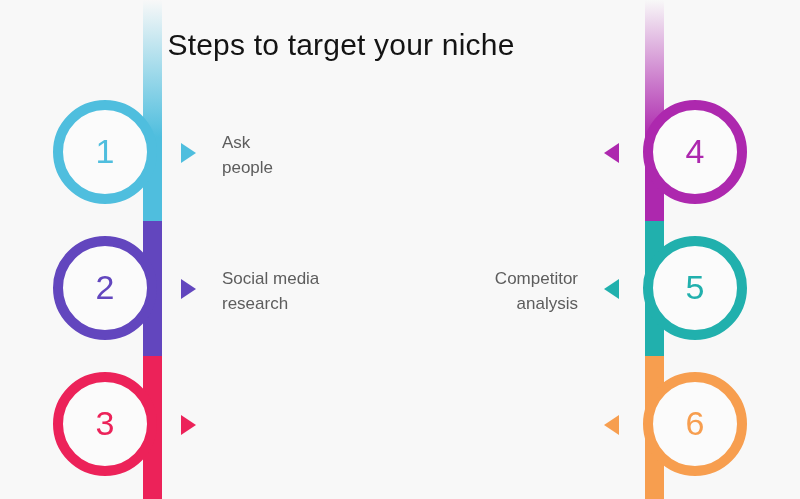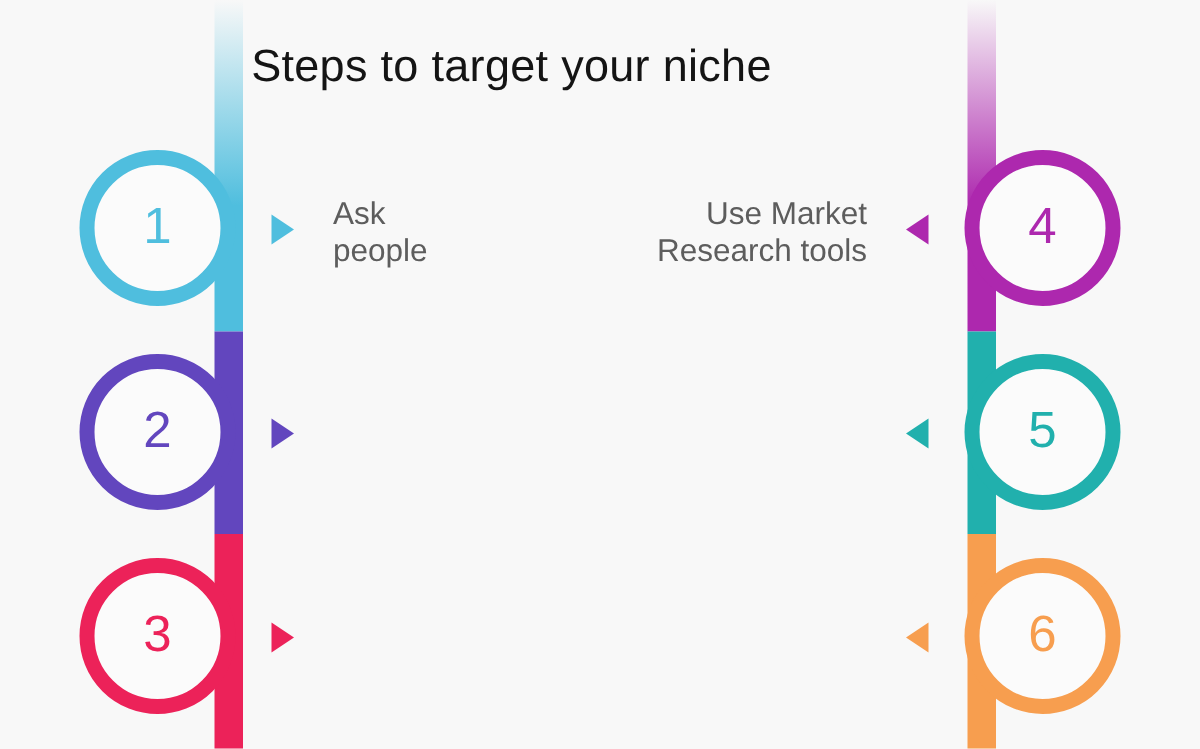--- a/index.html
+++ b/index.html
@@ -111,7 +111,7 @@
   .label {
     position: absolute;
     top: 30px;
-    font-size: 21px;
+    font-size: 17px;
     line-height: 25px;
     color: #5d5d5d;
     white-space: pre-line;

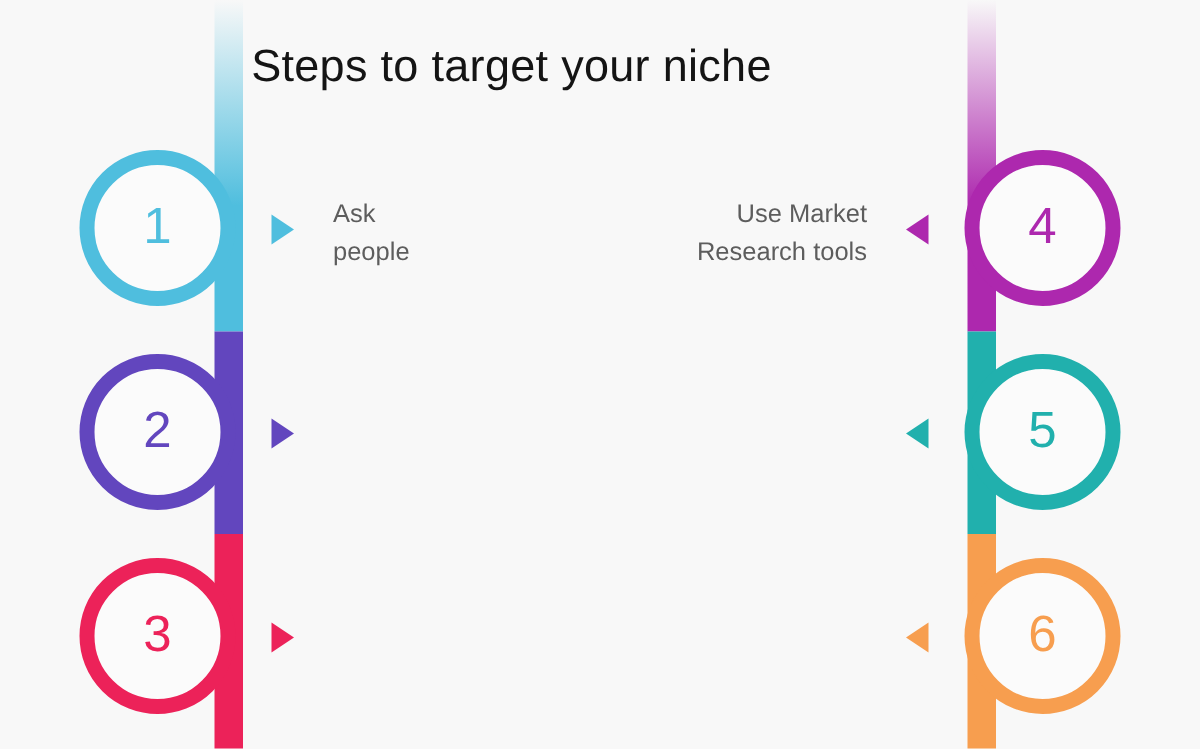--- a/index.html
+++ b/index.html
@@ -172,8 +172,6 @@
       <span class="circle-num" style="color: rgb(173, 40, 174);">4</span>
     </div>
     <div class="arrow left-pointing" style="border-right-color: rgb(173, 40, 174);"></div>
-    <div class="label" style="color: rgb(93, 93, 93);">Use Market
-Research tools</div>
   </div>
 
   <div class="step right r2">

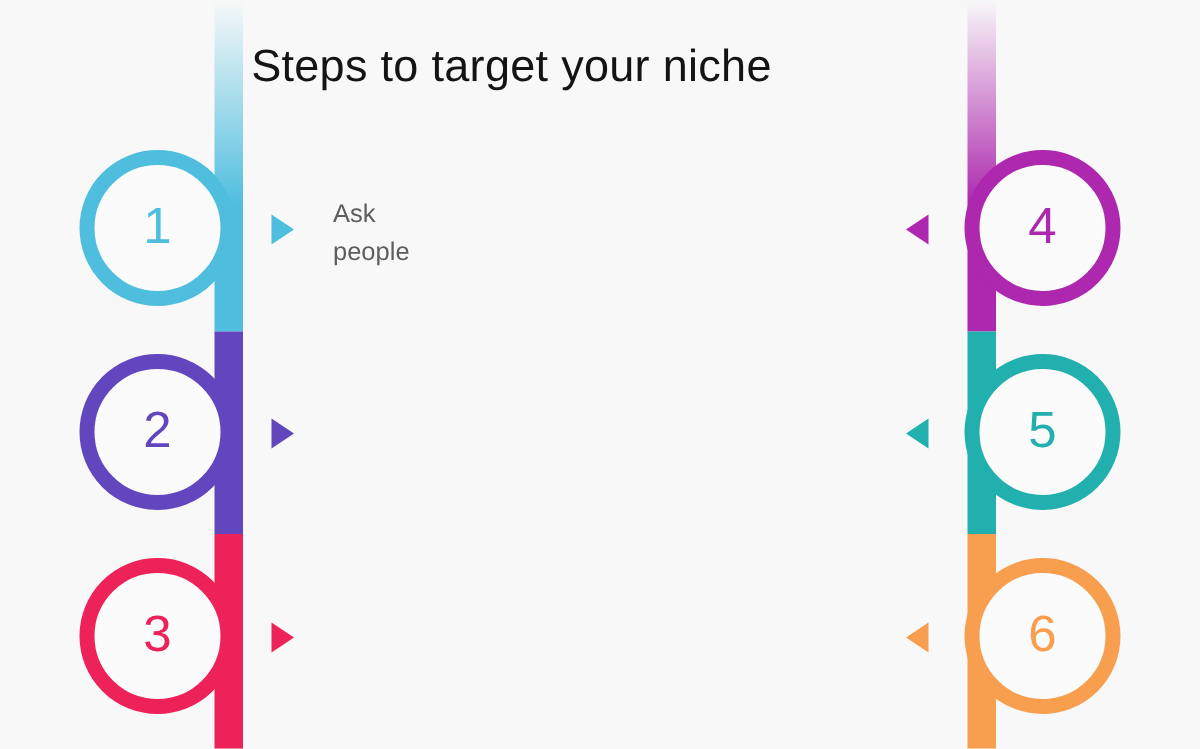--- a/index.html
+++ b/index.html
@@ -158,6 +158,8 @@
       <span class="circle-num" style="color: rgb(98, 70, 190);">2</span>
     </div>
     <div class="arrow right-pointing" style="border-left-color: rgb(98, 70, 190);"></div>
+    <div class="label" style="color: rgb(93, 93, 93);">Social media
+research</div>
   </div>
 
   <div class="step left r3">

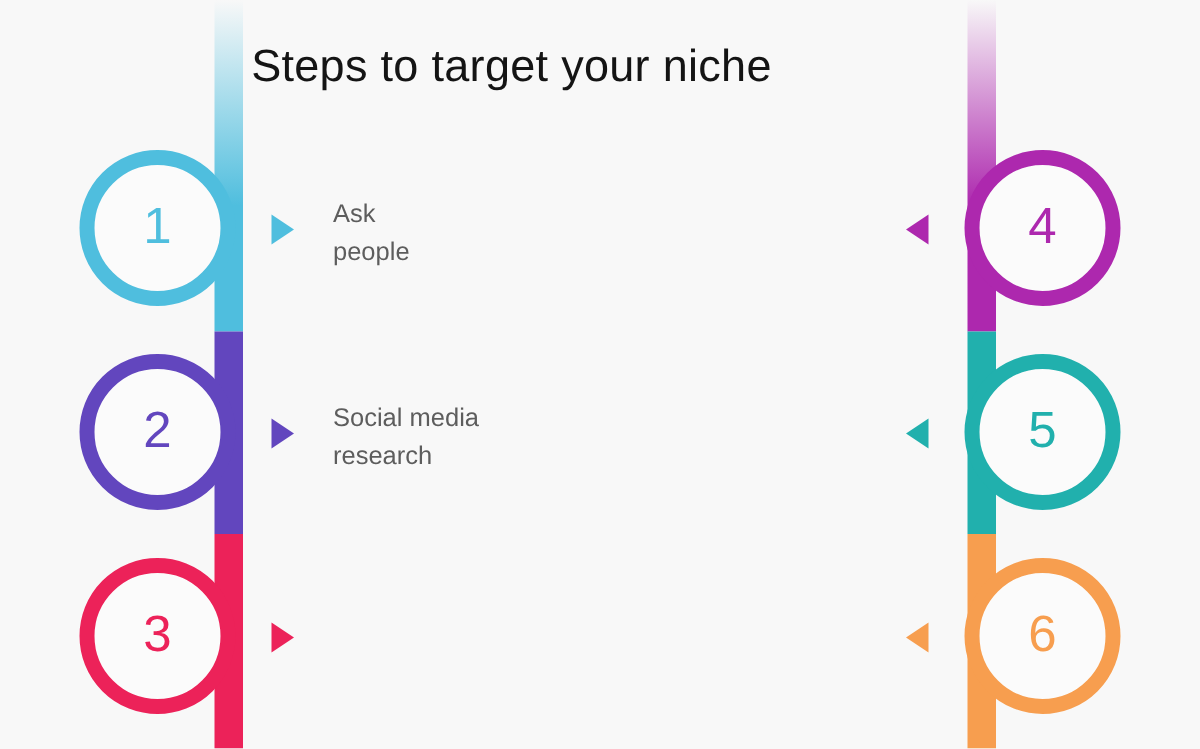--- a/index.html
+++ b/index.html
@@ -181,6 +181,8 @@
       <span class="circle-num" style="color: rgb(33, 176, 173);">5</span>
     </div>
     <div class="arrow left-pointing" style="border-right-color: rgb(33, 176, 173);"></div>
+    <div class="label" style="color: rgb(93, 93, 93);">Competitor
+analysis</div>
   </div>
 
   <div class="step right r3">

